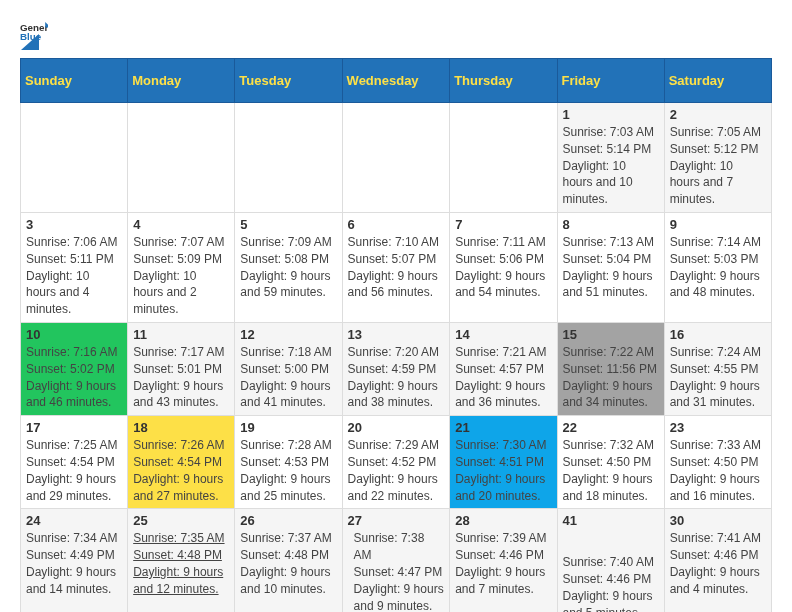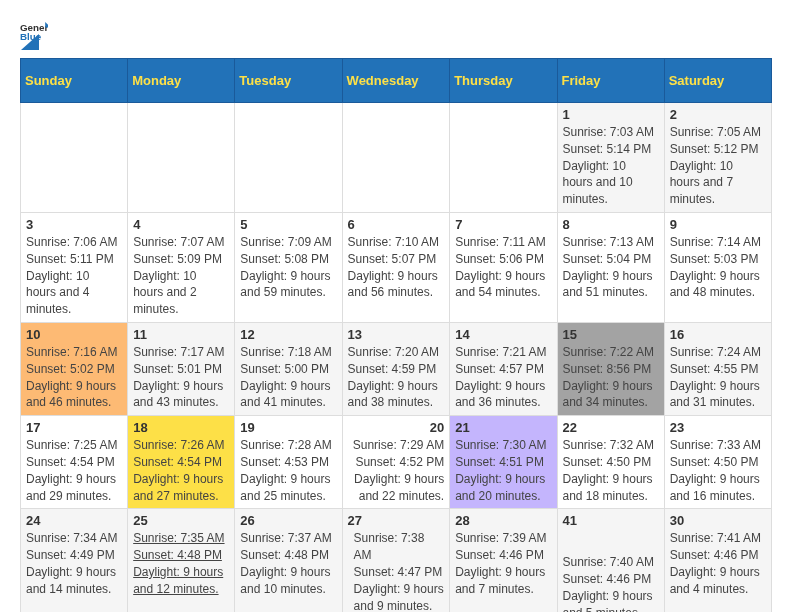--- a/index.html
+++ b/index.html
@@ -199,7 +199,7 @@
           </td>
         </tr>
         <tr>
-          <td style="background: #fdba74;">
+          <td style="background: #22c55e;">
             <span class="day-number">10</span>
             <div class="day-info" style="white-space: pre-line;">Sunrise: 7:16 AM
 Sunset: 5:02 PM

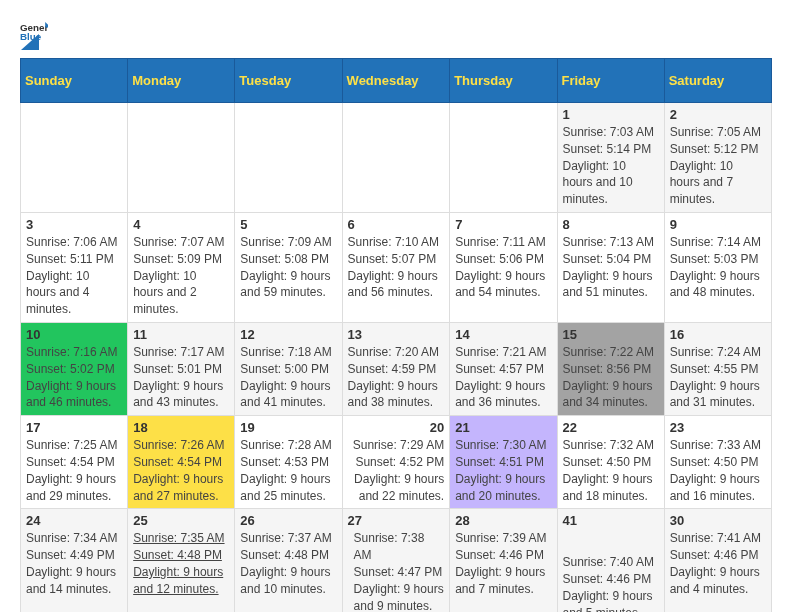--- a/index.html
+++ b/index.html
@@ -232,7 +232,7 @@
           <td style="background: #a3a3a3;">
             <span class="day-number">15</span>
             <div class="day-info" style="white-space: pre-line;">Sunrise: 7:22 AM
-Sunset: 8:56 PM
+Sunset: 11:56 PM
 Daylight: 9 hours and 34 minutes.</div>
           </td>
           <td style="background: rgb(245, 245, 245);">

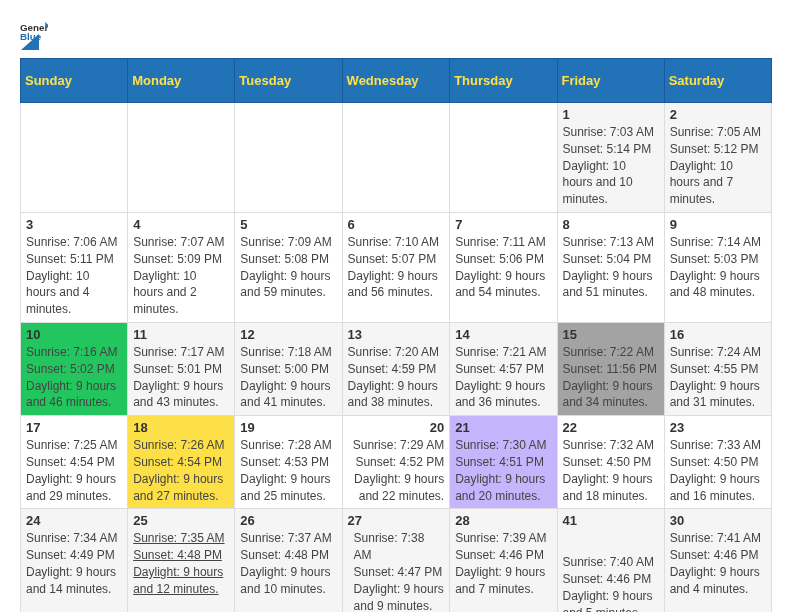--- a/index.html
+++ b/index.html
@@ -261,7 +261,7 @@
 Sunset: 4:53 PM
 Daylight: 9 hours and 25 minutes.</div>
           </td>
-          <td style="background: rgb(255, 255, 255); text-align: right;">
+          <td style="background: rgb(255, 255, 255);">
             <span class="day-number">20</span>
             <div class="day-info" style="white-space: pre-line;">Sunrise: 7:29 AM
 Sunset: 4:52 PM

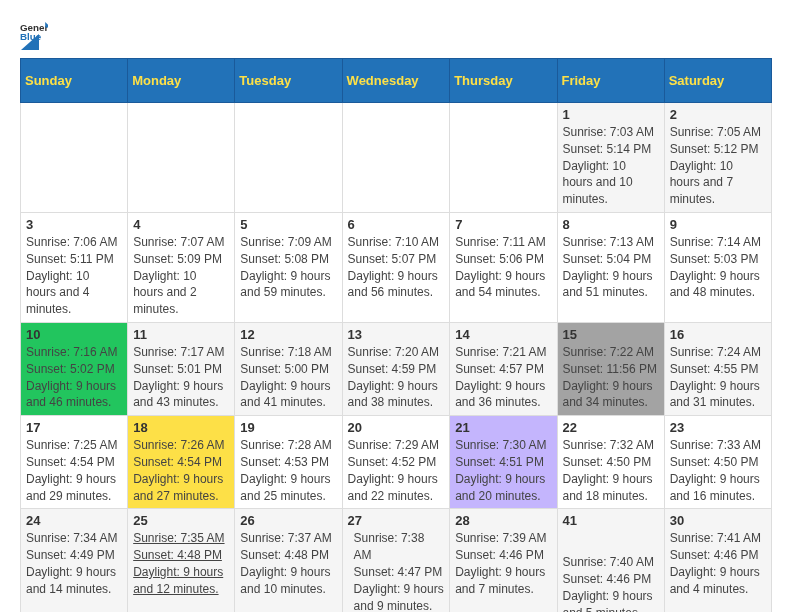--- a/index.html
+++ b/index.html
@@ -267,7 +267,7 @@
 Sunset: 4:52 PM
 Daylight: 9 hours and 22 minutes.</div>
           </td>
-          <td style="background: #c4b5fd;">
+          <td style="background: #0ea5e9;">
             <span class="day-number">21</span>
             <div class="day-info" style="white-space: pre-line;">Sunrise: 7:30 AM
 Sunset: 4:51 PM

